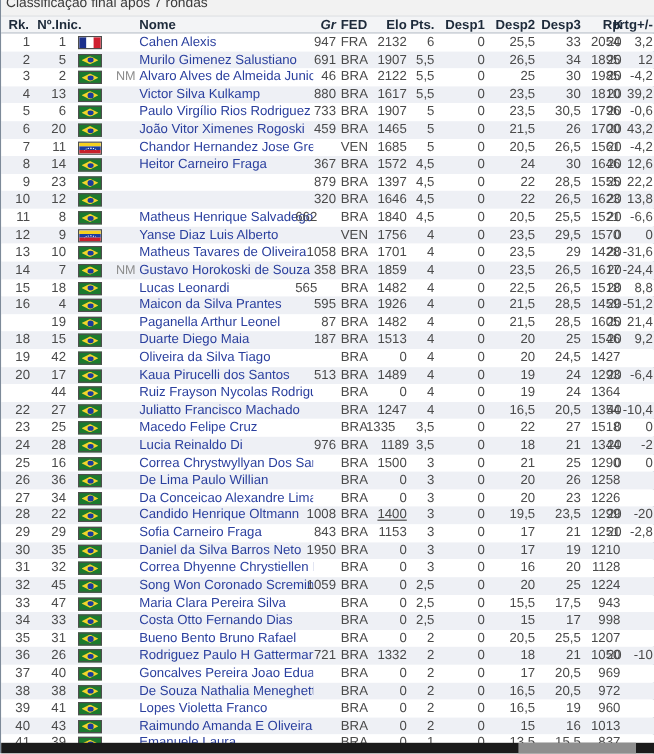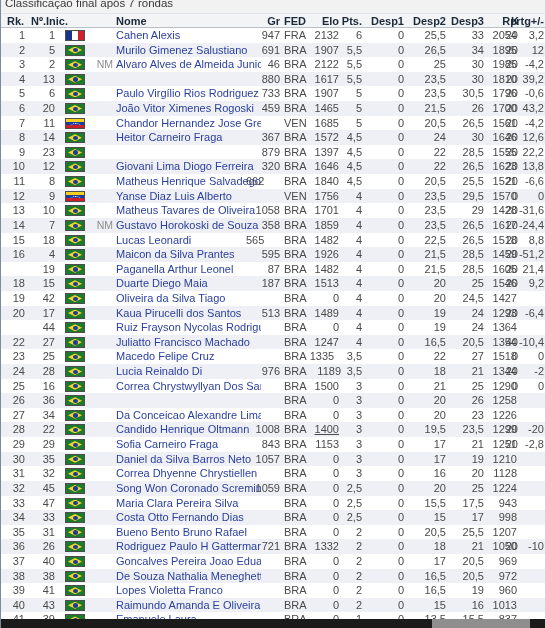--- a/index.html
+++ b/index.html
@@ -62,7 +62,7 @@
   .col-rk   {left:0px;   width:30px;}
   .col-no   {left:33px;  width:16px;}
   .col-name {left:115px; width:140px;}
-  .col-gr   {left:249px; width:30px;}
+  .col-gr   {left:249px; width:30px;font-style:italic;}
   .col-fed  {left:283px; width:26px;}
   .col-elo  {left:308px; width:30px;}
   .col-pts  {left:339px; width:22px;}

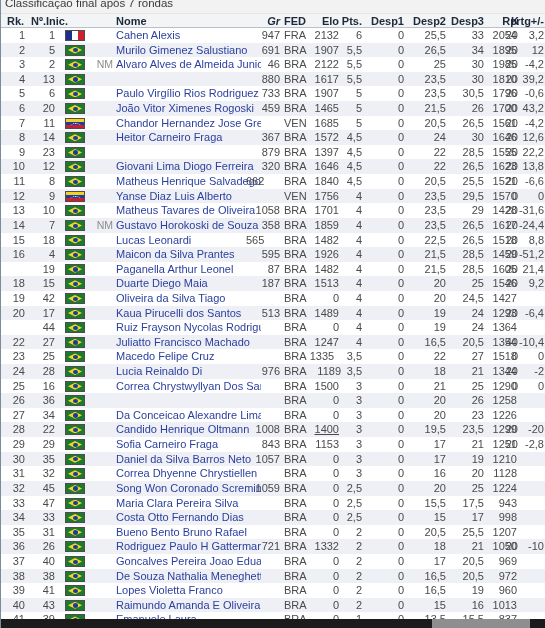--- a/index.html
+++ b/index.html
@@ -203,6 +203,7 @@
         <div class="c num" style="left:0px;width:24px;text-align:right;">4</div>
         <div class="c num" style="left:30px;width:24px;text-align:right;">13</div>
         <div class="c title-tag" style="left:84px;width:28px;text-align:right;"></div>
+        <div class="c name" style="left:115px;width:145px;text-align:left;overflow:hidden;">Victor Silva Kulkamp</div>
         <div class="c dat" style="left:245px;width:34px;text-align:right;">880</div>
         <div class="c fed" style="left:283px;width:26px;text-align:left;">BRA</div>
         <div class="c dat" style="left:304px;width:34px;text-align:right;">1617</div>

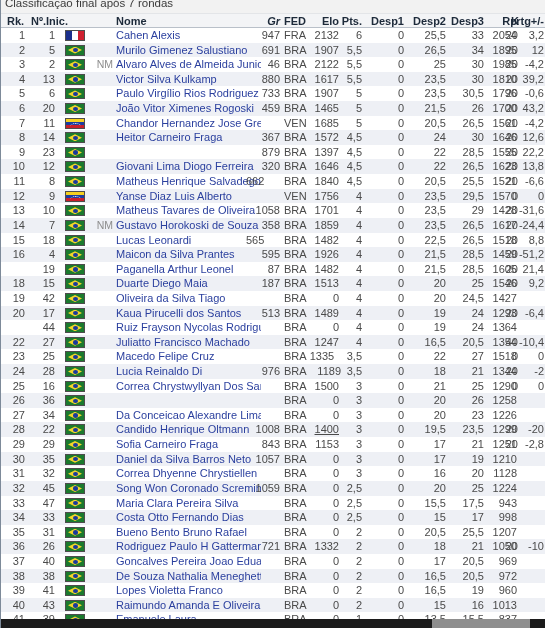--- a/index.html
+++ b/index.html
@@ -336,7 +336,6 @@
         <div class="c num" style="left:0px;width:24px;text-align:right;">10</div>
         <div class="c num" style="left:30px;width:24px;text-align:right;">12</div>
         <div class="c title-tag" style="left:84px;width:28px;text-align:right;"></div>
-        <div class="c name" style="left:115px;width:145px;text-align:left;overflow:hidden;">Giovani Lima Diogo Ferreira</div>
         <div class="c dat" style="left:245px;width:34px;text-align:right;">320</div>
         <div class="c fed" style="left:283px;width:26px;text-align:left;">BRA</div>
         <div class="c dat" style="left:304px;width:34px;text-align:right;">1646</div>

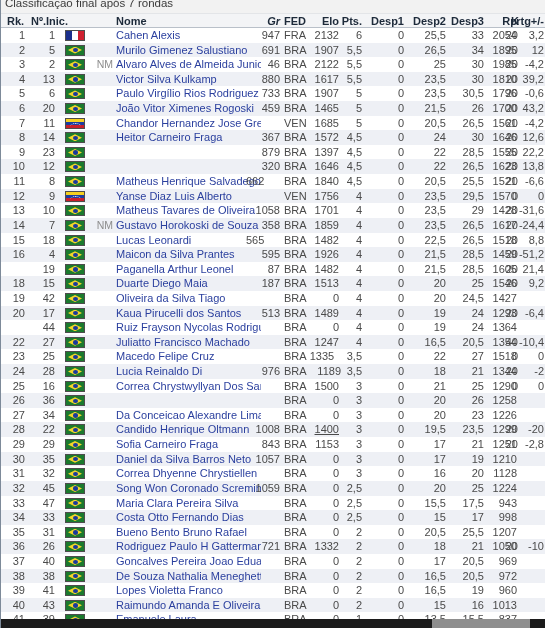--- a/index.html
+++ b/index.html
@@ -626,7 +626,7 @@
         <div class="c name" style="left:115px;width:145px;text-align:left;overflow:hidden;">Macedo Felipe Cruz</div>
         <div class="c dat" style="left:245px;width:34px;text-align:right;"></div>
         <div class="c fed" style="left:283px;width:26px;text-align:left;">BRA</div>
-        <div class="c dat" style="left:304px;width:34px;text-align:center;">1335</div>
+        <div class="c dat" style="left:304px;width:34px;text-align:left;">1335</div>
         <div class="c dat" style="left:339px;width:22px;text-align:right;">3,5</div>
         <div class="c dat" style="left:360px;width:43px;text-align:right;">0</div>
         <div class="c dat" style="left:403px;width:42px;text-align:right;">22</div>

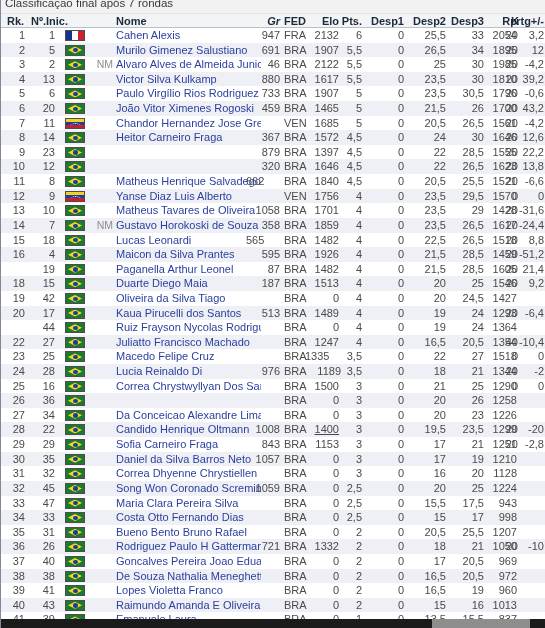--- a/index.html
+++ b/index.html
@@ -689,6 +689,7 @@
         <div class="c num" style="left:0px;width:24px;text-align:right;">26</div>
         <div class="c num" style="left:30px;width:24px;text-align:right;">36</div>
         <div class="c title-tag" style="left:84px;width:28px;text-align:right;"></div>
+        <div class="c name" style="left:115px;width:145px;text-align:left;overflow:hidden;">De Lima Paulo Willian</div>
         <div class="c dat" style="left:245px;width:34px;text-align:right;"></div>
         <div class="c fed" style="left:283px;width:26px;text-align:left;">BRA</div>
         <div class="c dat" style="left:304px;width:34px;text-align:right;">0</div>

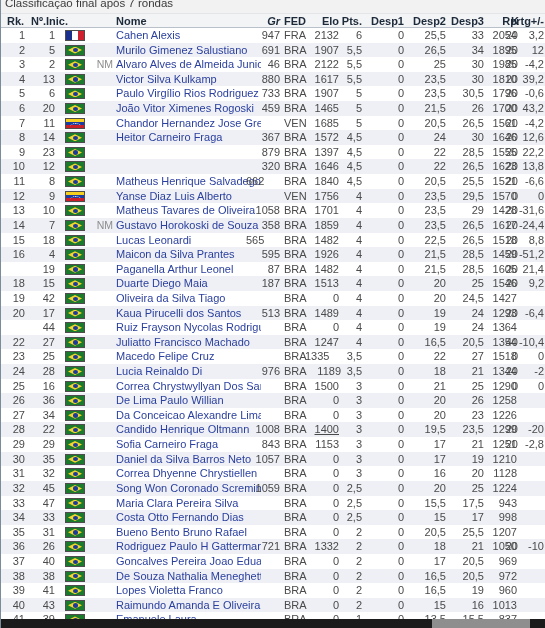--- a/index.html
+++ b/index.html
@@ -778,7 +778,7 @@
         <div class="c num" style="left:30px;width:24px;text-align:right;">35</div>
         <div class="c title-tag" style="left:84px;width:28px;text-align:right;"></div>
         <div class="c name" style="left:115px;width:145px;text-align:left;overflow:hidden;">Daniel da Silva Barros Neto</div>
-        <div class="c dat" style="left:245px;width:34px;text-align:right;">1057</div>
+        <div class="c dat" style="left:245px;width:34px;text-align:right;">1950</div>
         <div class="c fed" style="left:283px;width:26px;text-align:left;">BRA</div>
         <div class="c dat" style="left:304px;width:34px;text-align:right;">0</div>
         <div class="c dat" style="left:339px;width:22px;text-align:right;">3</div>

